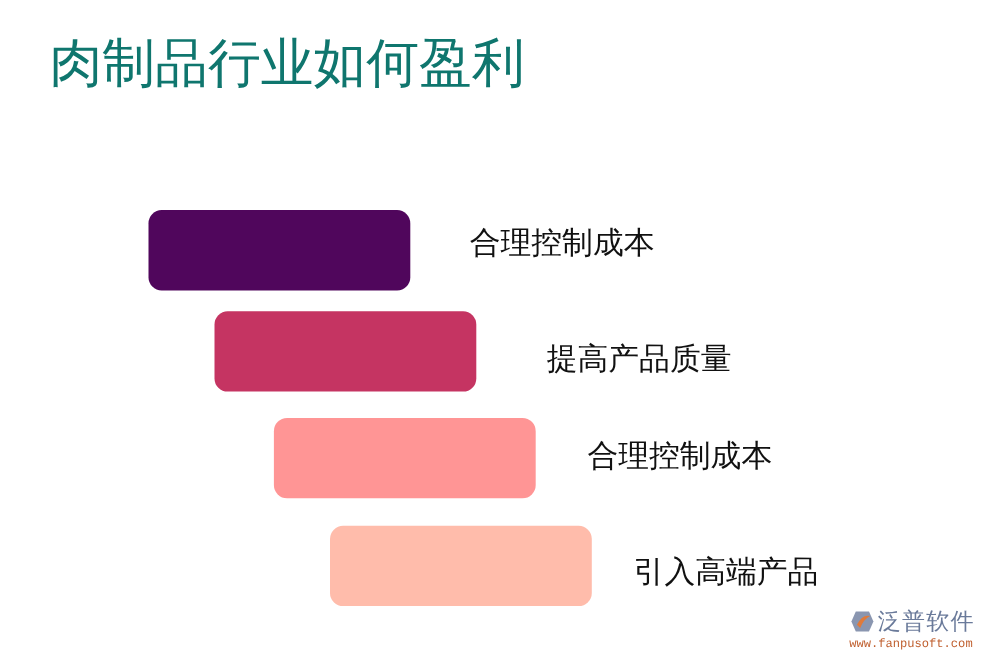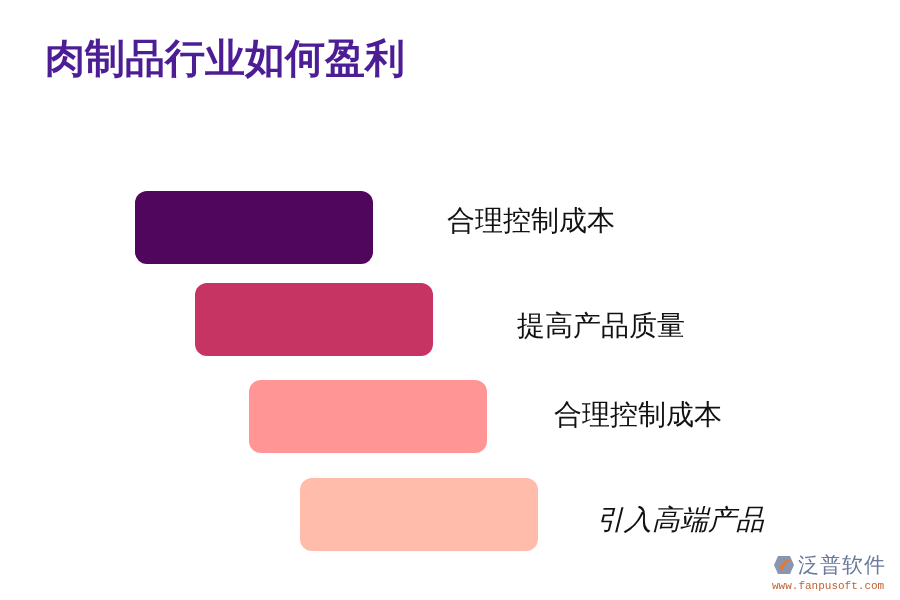--- a/index.html
+++ b/index.html
@@ -11,7 +11,7 @@
   }
   .title {
     position: absolute; left: 45px; top: 32px;
-    font-size: 40px; line-height: 52px; color: #4c1d95; letter-spacing: 0px; font-weight: bold;
+    font-size: 48px; line-height: 52px; color: #0f766e; letter-spacing: 0px;
   }
   .bar {
     position: absolute; width: 238px; height: 73px; border-radius: 12px;

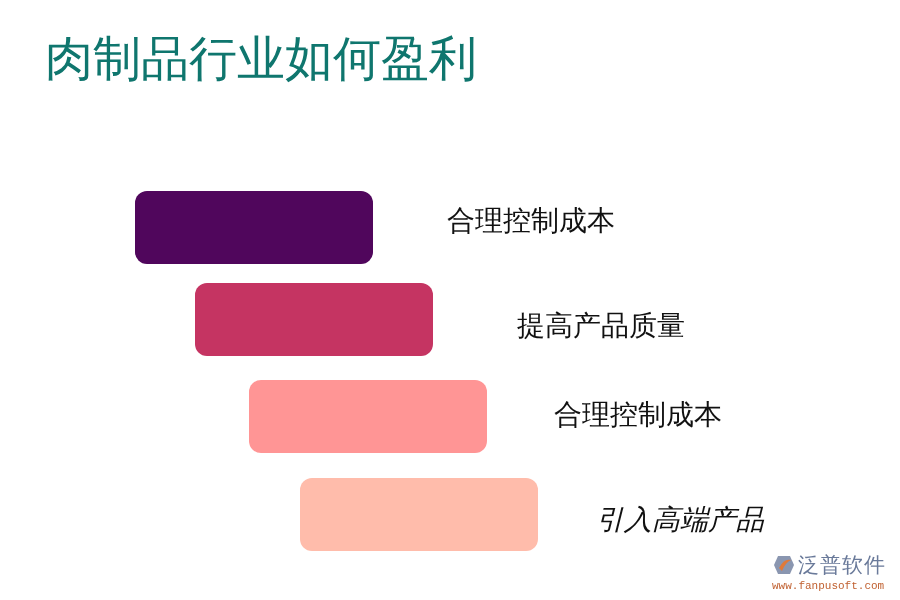--- a/index.html
+++ b/index.html
@@ -19,7 +19,6 @@
   .label {
     position: absolute; font-size: 28px; line-height: 36px; color: #111;
     white-space: nowrap;
-    margin-left: 20px;
   }
   .logo {
     position: absolute; left: 770px; top: 552px; width: 125px; height: 44px; text-align: center;

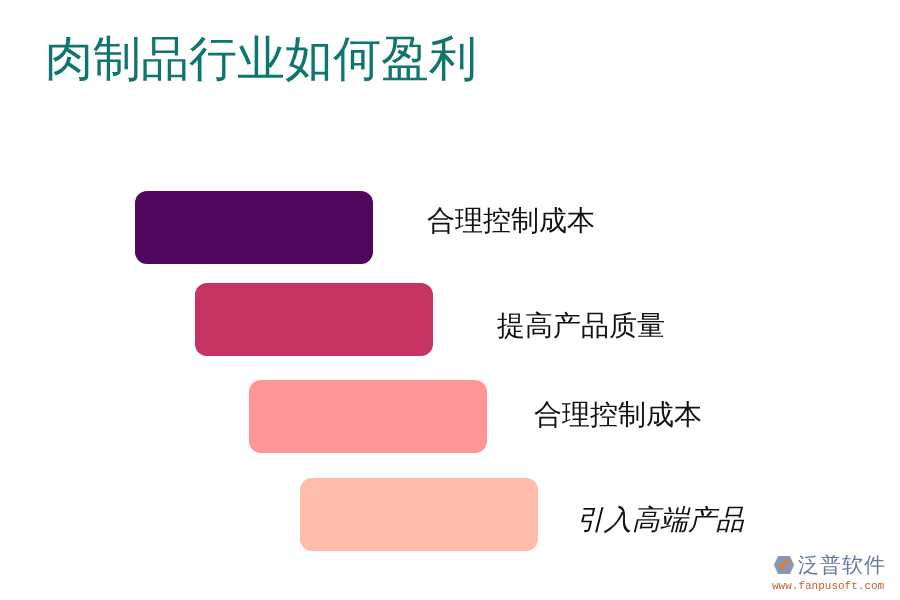--- a/index.html
+++ b/index.html
@@ -51,7 +51,7 @@
   <div class="label" style="left:534px; top:397px;">合理控制成本</div>
 
   <div class="bar" style="left:300px; top:478px; background:#ffbcab;"></div>
-  <div class="label" style="left:576px; top:502px;font-style:italic;">引入高端产品</div>
+  <div class="label" style="left:576px; top:502px;">引入高端产品</div>
 </div>
 
 <div class="logo">

